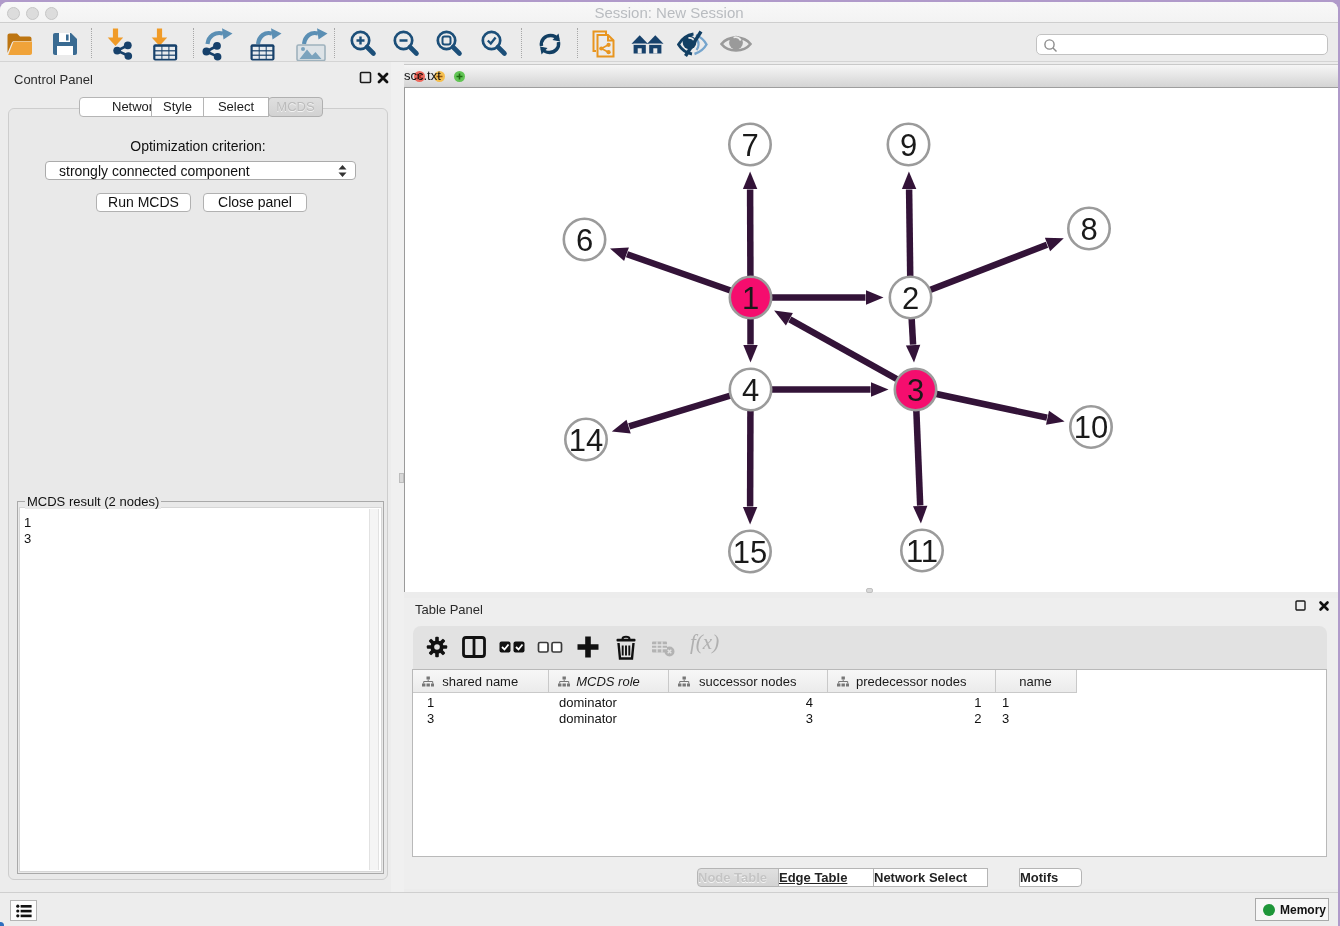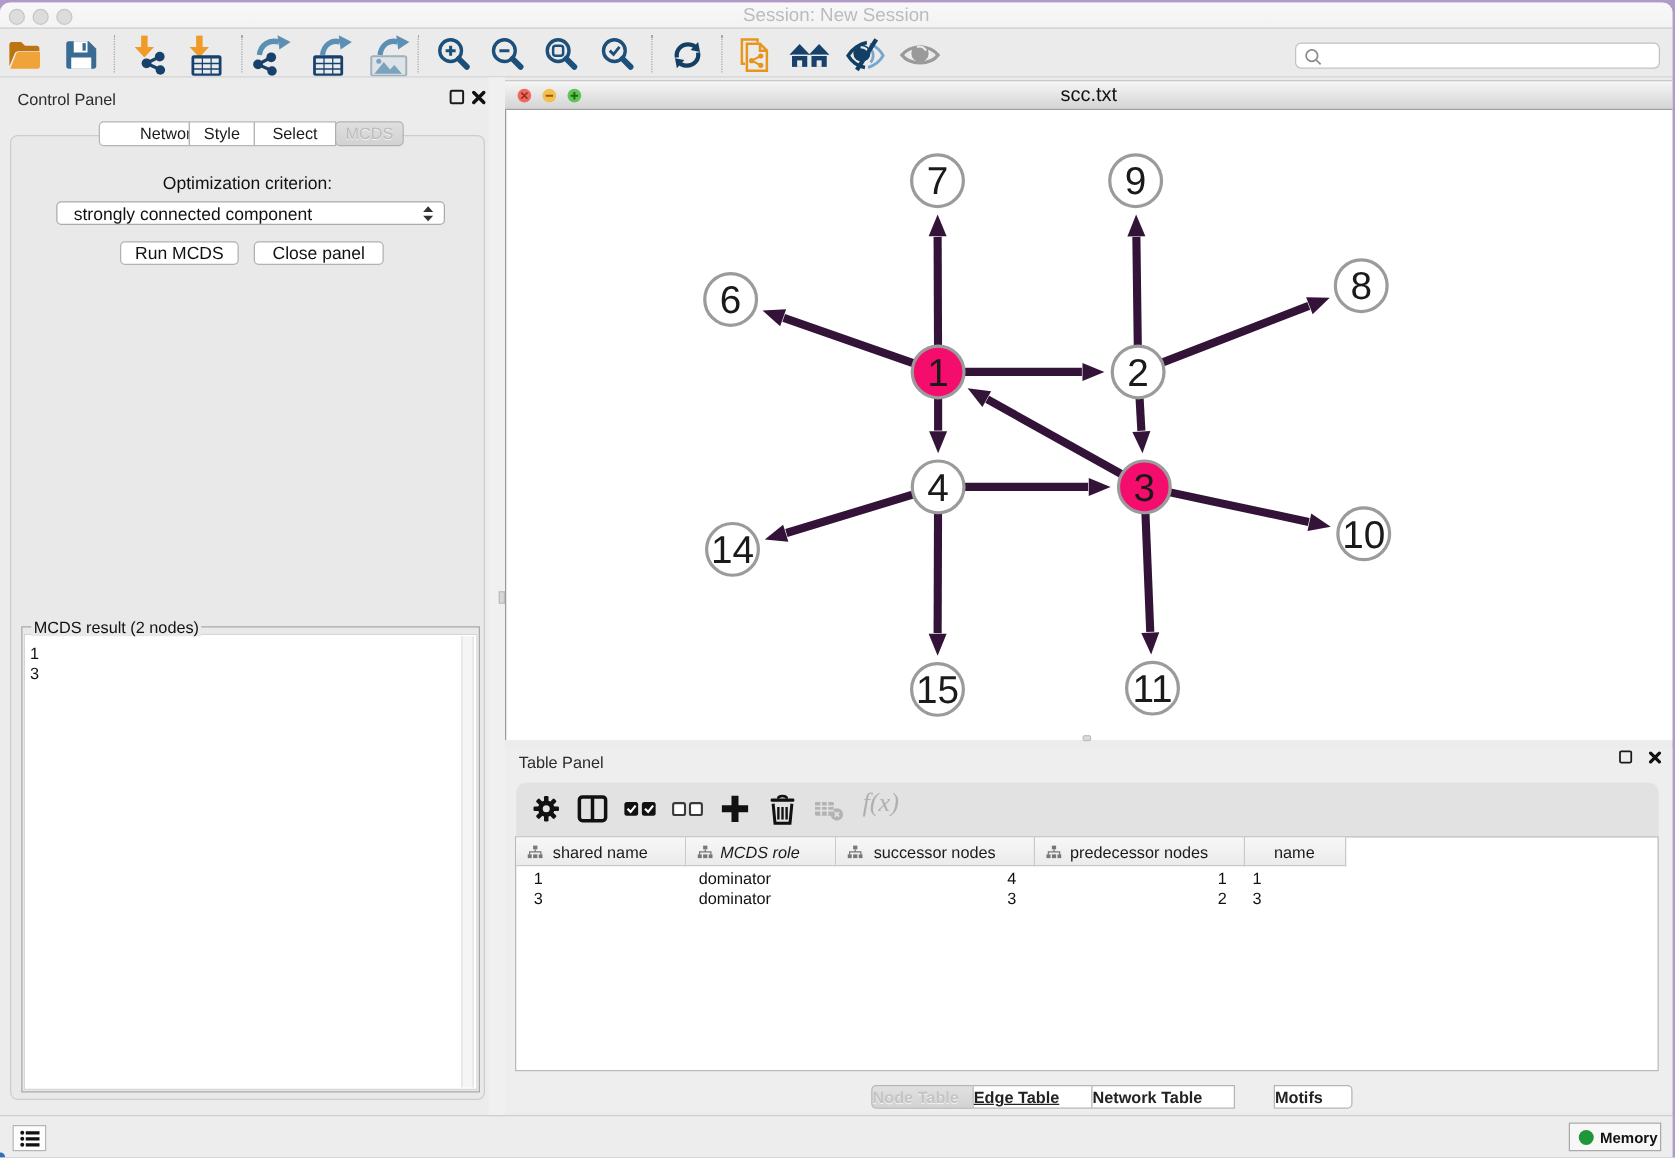--- a/index.html
+++ b/index.html
@@ -23,7 +23,7 @@
 #mcds-inner { position:absolute; left:1px; top:5px; right:1px; bottom:1px; background:#fff; border:1px solid #d6d6d6; }
 #mcds-leg { position:absolute; left:7px; top:-8px; background:#e9e9e9; font-size:13px; color:#111; padding:0 2px; }
 #nw-title { position:absolute; left:404px; top:62px; width:934px; height:24px; background:linear-gradient(#f6f6f6,#d4d4d4); border-bottom:1px solid #9e9e9e; border-top:1px solid #c9c9c9; }
-#nw-title .t { position:absolute; left:0; right:0; top:3px; text-align:center; font-size:16px; color:#111; }
+#nw-title .t { position:absolute; left:0; right:0; top:3px; font-size:13px; color:#111; }
 .mac { position:absolute; top:6px; width:11px; height:11px; border-radius:50%; }
 .mac svg { position:absolute; left:0; top:0; }
 #nw-canvas { position:absolute; left:404px; top:86px; width:934px; height:504px; background:#fff; border-left:1px solid #9a9a9a; }

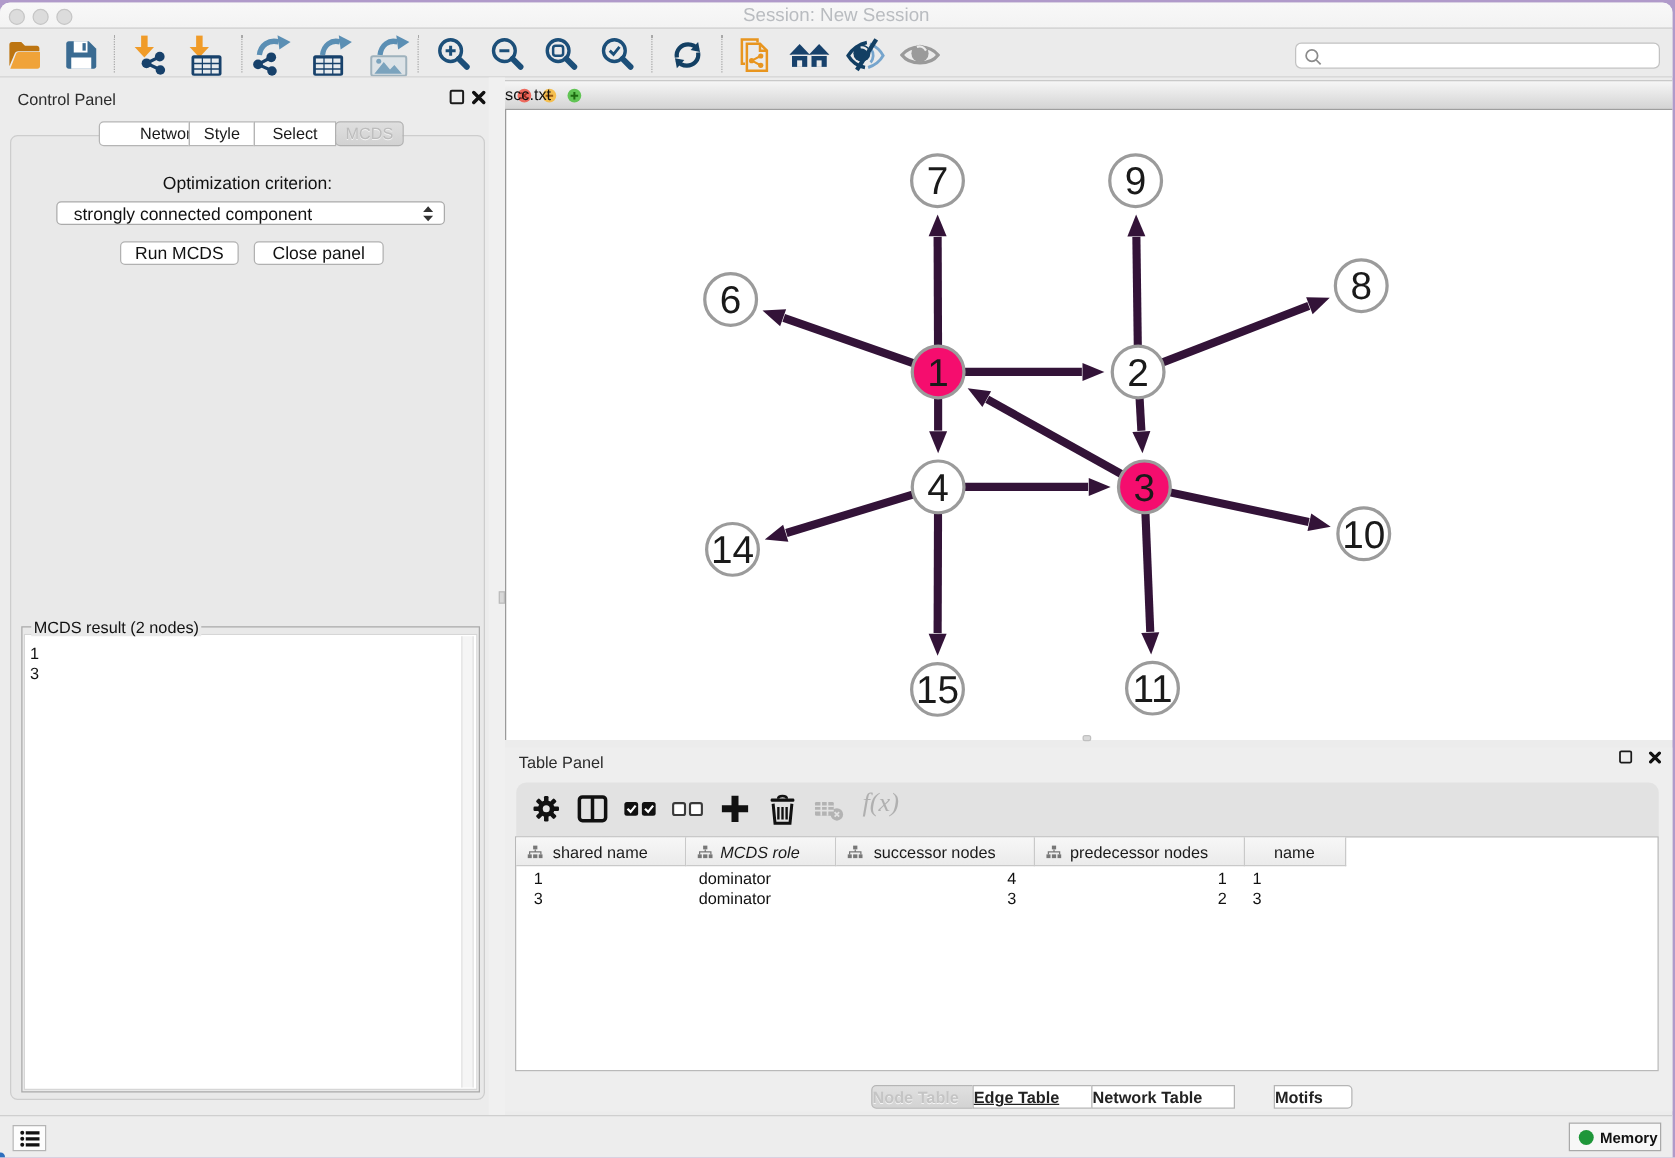--- a/index.html
+++ b/index.html
@@ -423,7 +423,7 @@
     </div>
     <div class="btab sel" style="left:293px; top:270px; width:82px; border-radius:4px 0 0 4px;">Node Table</div>
     <div class="btab" style="left:374px; top:270px; width:96px;text-decoration:underline;">Edge Table</div>
-    <div class="btab" style="left:469px; top:270px; width:115px;">Network Table</div>
+    <div class="btab" style="left:469px; top:270px; width:115px;">Network Select</div>
     <div class="btab" style="left:615px; top:270px; width:63px; border-radius:0 4px 4px 0;">Motifs</div>
   </div>
   <div id="statusbar">

